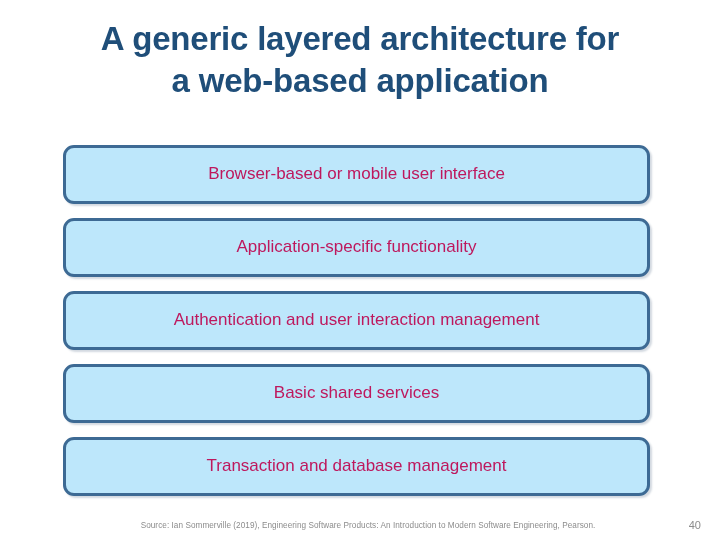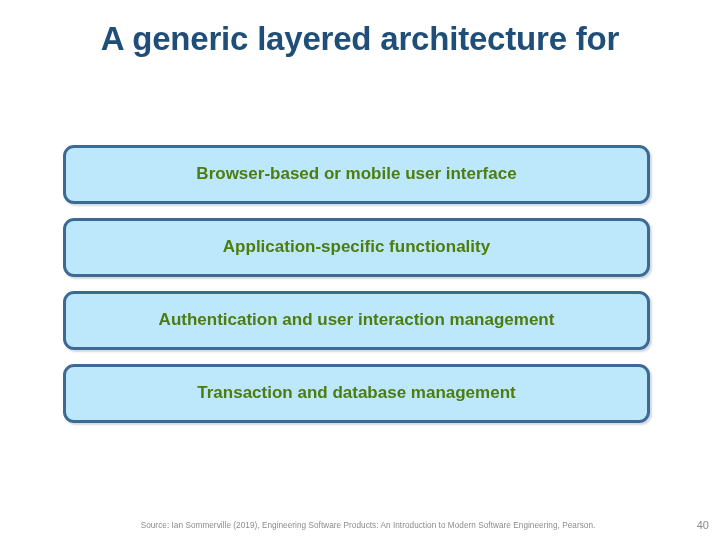--- a/index.html
+++ b/index.html
@@ -105,6 +105,7 @@
 
   <div class="slide-title">
     <span class="title-line">A generic layered architecture for</span>
+    <span class="title-line">a web-based application</span>
   </div>
 
   <div class="layer-stack">

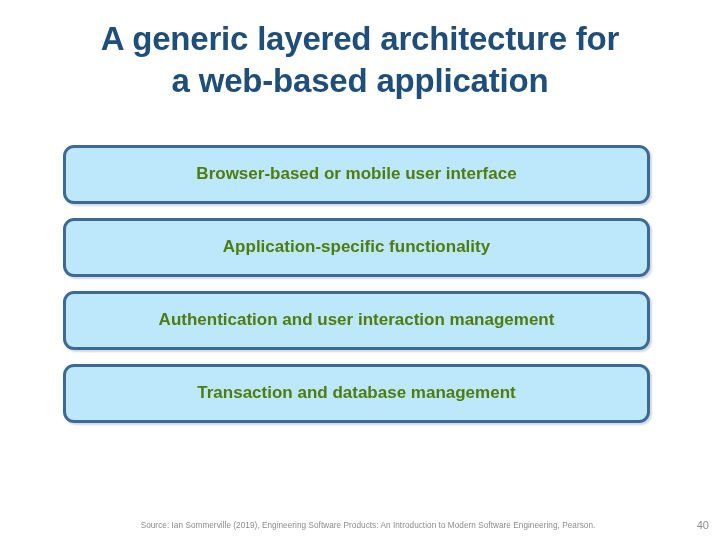--- a/index.html
+++ b/index.html
@@ -66,9 +66,9 @@
   }
 
   .layer-label {
-    color: #4d7c0f;
+    color: #be185d;
     font-size: 17px;
-    font-weight: bold;
+    font-weight: normal;
     text-align: center;
     line-height: 1.1;
     white-space: nowrap;

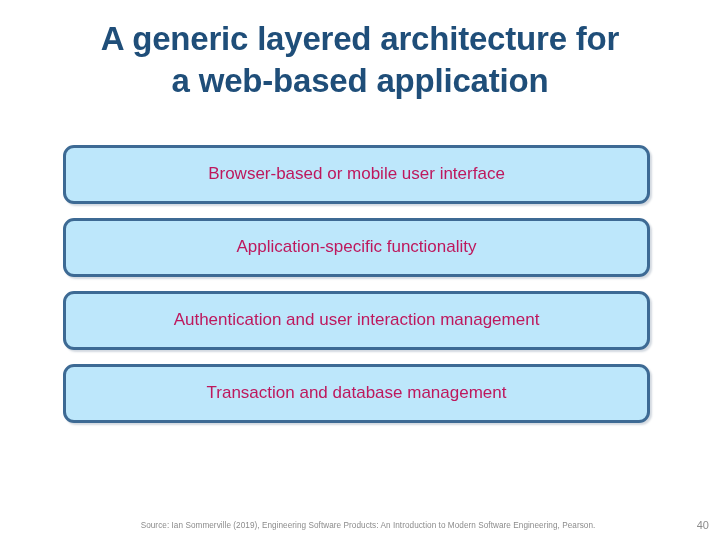--- a/index.html
+++ b/index.html
@@ -122,6 +122,9 @@
       <span class="layer-label">Authentication and user interaction management</span>
     </div>
 
+    <div class="layer-box">
+      <span class="layer-label">Basic shared services</span>
+    </div>
 
     <div class="layer-box">
       <span class="layer-label">Transaction and database management</span>

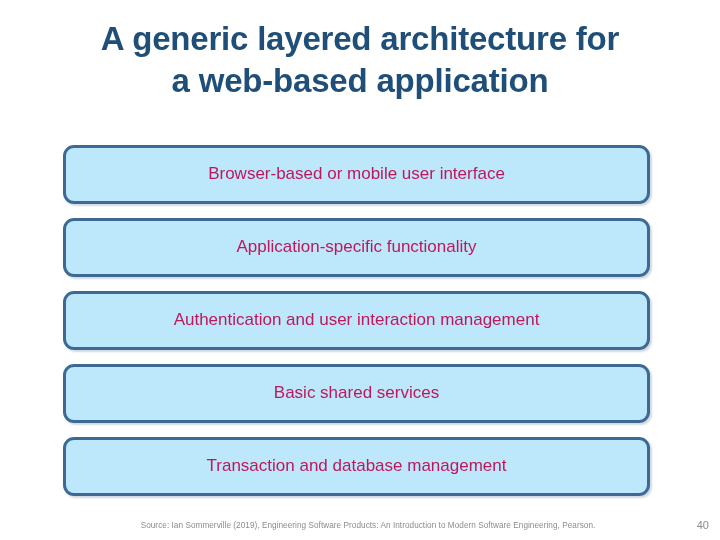--- a/index.html
+++ b/index.html
@@ -90,7 +90,7 @@
 
   .page-number {
     position: absolute;
-    right: 11px;
+    right: 19px;
     top: 519px;
     color: #8C8C8C;
     font-size: 11px;

